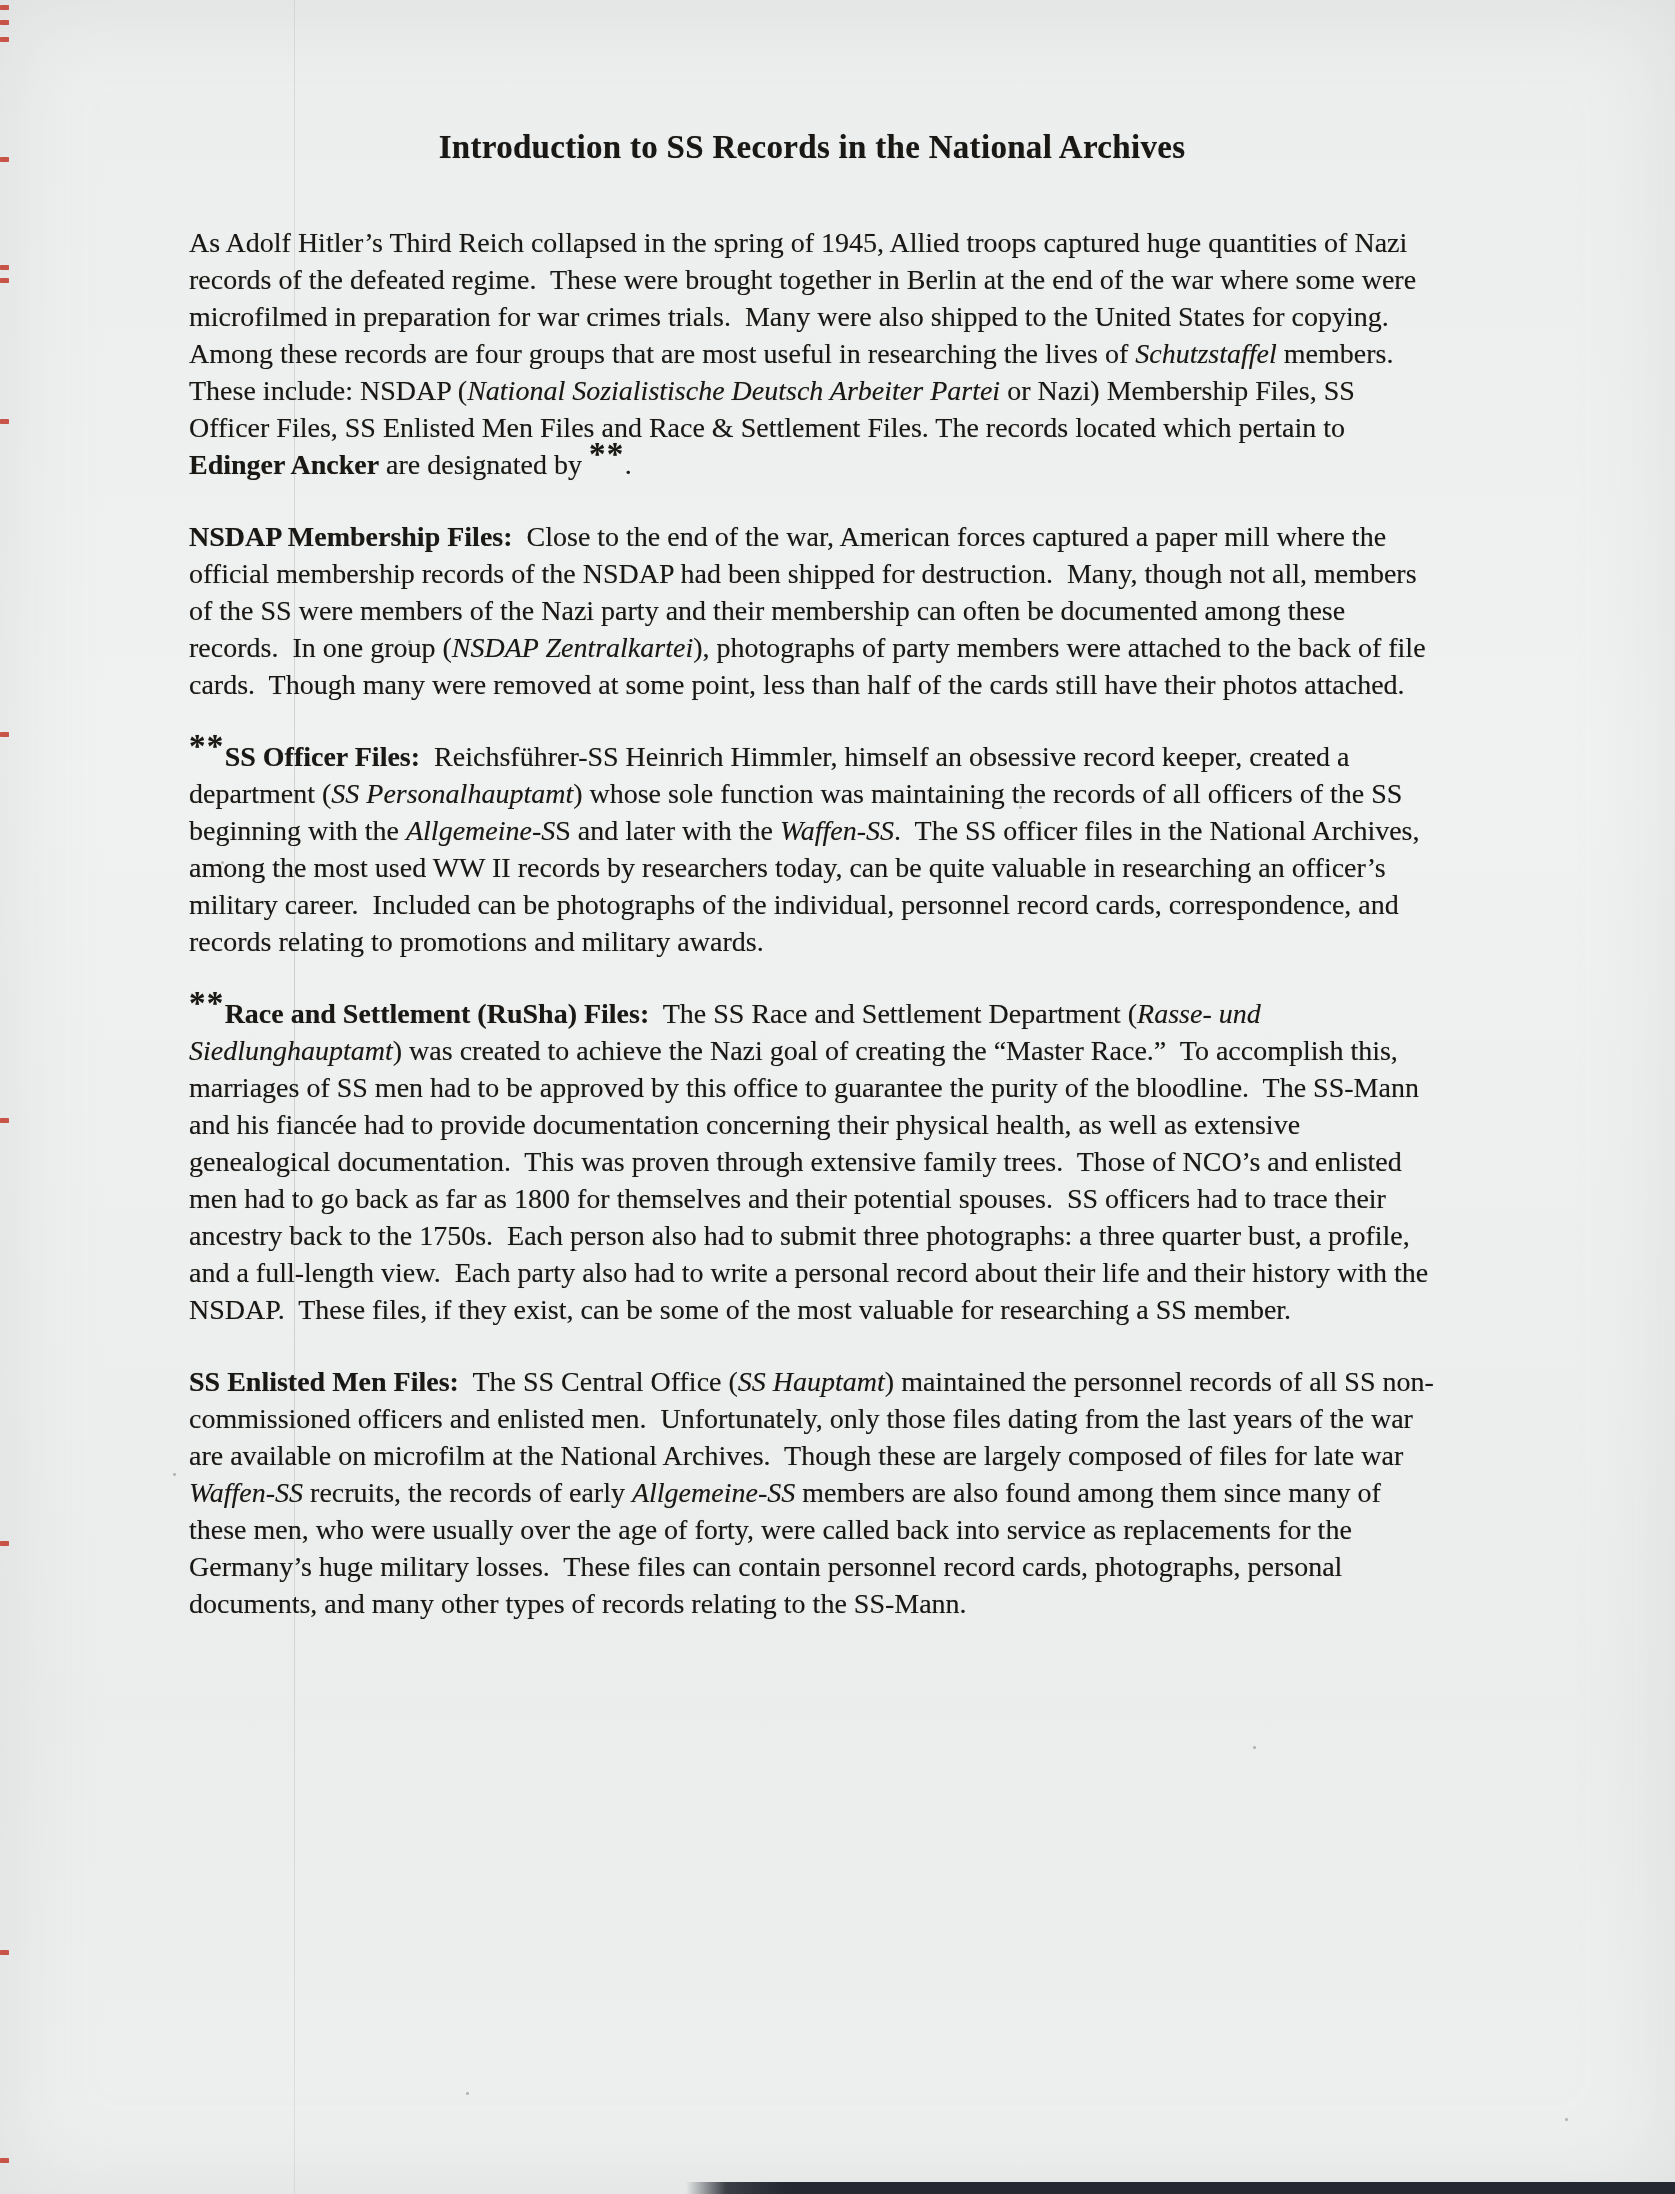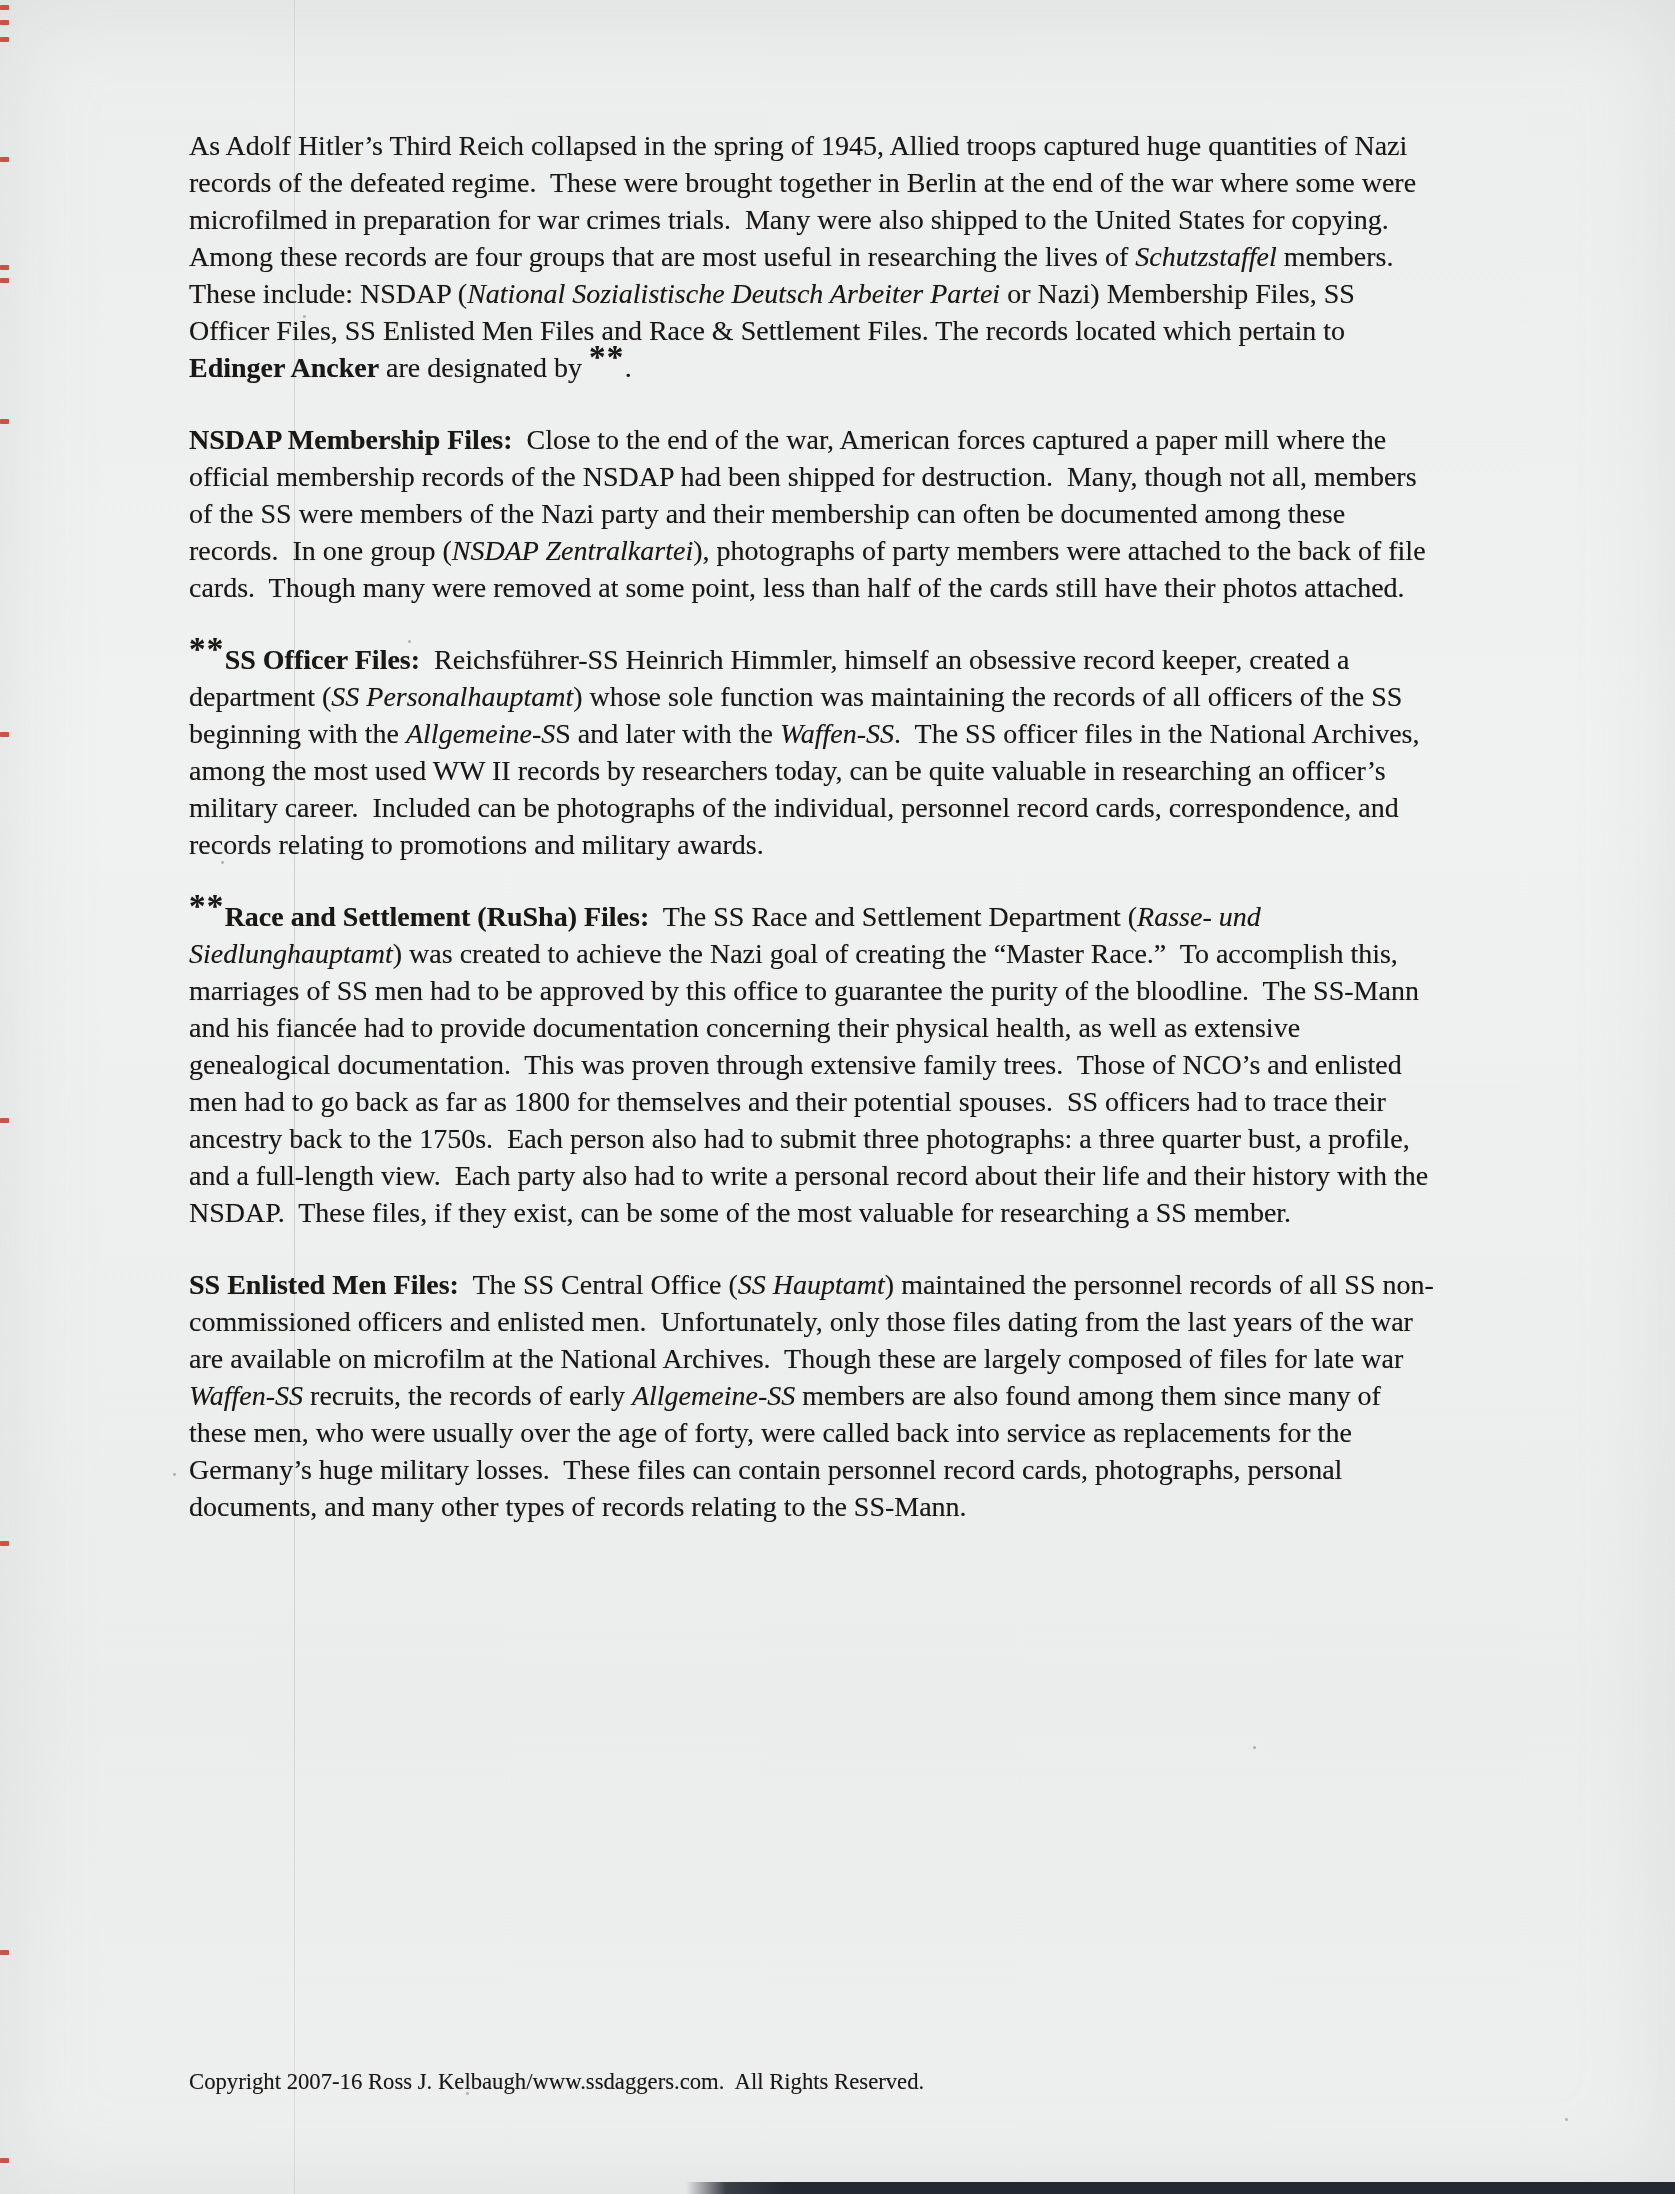--- a/index.html
+++ b/index.html
@@ -100,6 +100,7 @@
   <div class="crease" id="crease" style="left: 294px;"></div>
 
   <div class="content">
+    <h1 class="doc-title">Introduction to SS Records in the National Archives</h1>
     <div id="paragraphs">
         <p class="para"><span class="n">As Adolf Hitler’s Third Reich collapsed in the spring of 1945, Allied troops captured huge quantities of Nazi records of the defeated regime.  These were brought together in Berlin at the end of the war where some were microfilmed in preparation for war crimes trials.  Many were also shipped to the United States for copying.  Among these records are four groups that are most useful in researching the lives of </span><span class="i">Schutzstaffel</span><span class="n"> members. These include: NSDAP (</span><span class="i">National Sozialistische Deutsch Arbeiter Partei</span><span class="n"> or Nazi) Membership Files, SS Officer Files, SS Enlisted Men Files and Race &amp; Settlement Files. The records located which pertain to </span><span class="b">Edinger Ancker</span><span class="n"> are designated by </span><span class="a">**</span><span class="n">.</span></p>
         <p class="para"><span class="b">NSDAP Membership Files:</span><span class="n">  Close to the end of the war, American forces captured a paper mill where the official membership records of the NSDAP had been shipped for destruction.  Many, though not all, members of the SS were members of the Nazi party and their membership can often be documented among these records.  In one group (</span><span class="i">NSDAP Zentralkartei</span><span class="n">), photographs of party members were attached to the back of file cards.  Though many were removed at some point, less than half of the cards still have their photos attached.</span></p>

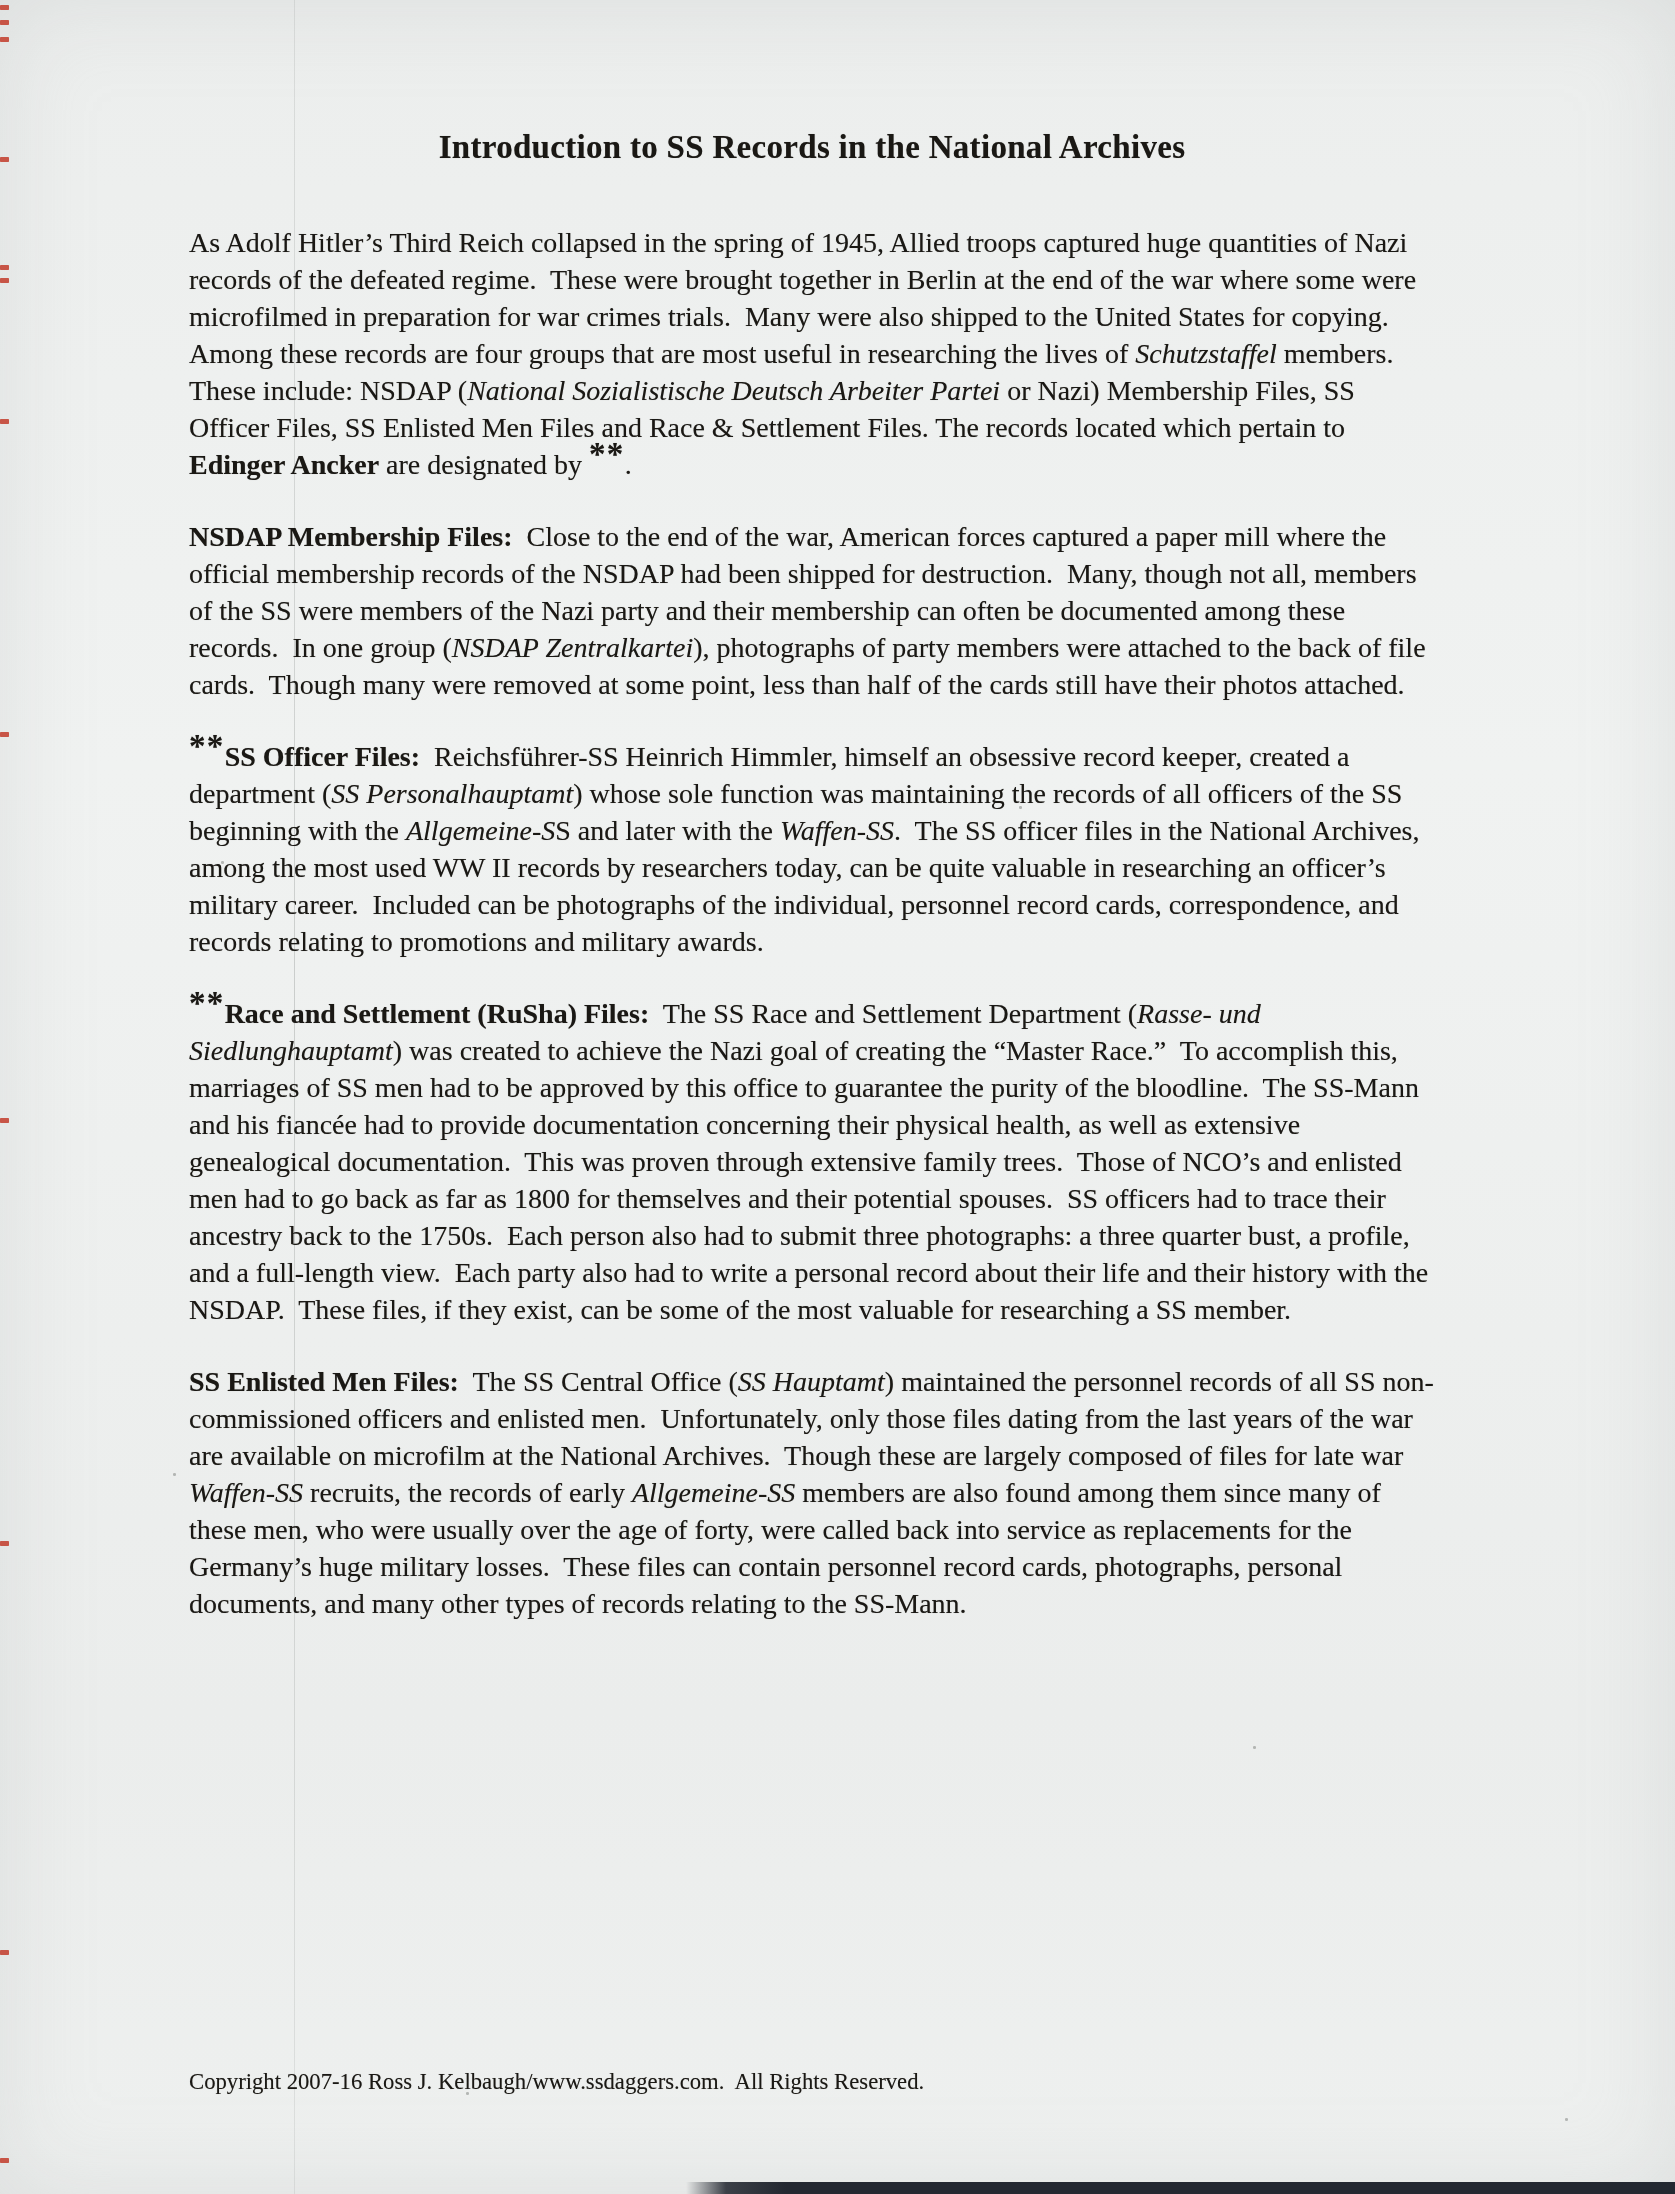--- a/index.html
+++ b/index.html
@@ -110,7 +110,6 @@
       </div>
   </div>
 
-  <div class="footer-line">Copyright 2007-16 Ross J. Kelbaugh/www.ssdaggers.com.  All Rights Reserved.</div>
 
   <div class="bottom-bar" id="bottom-bar" style="background: linear-gradient(90deg, rgba(35, 40, 49, 0) 0px, rgba(35, 40, 49, 0.88) 40px, rgb(35, 40, 49) 100px);"></div>
 <div class="red-tick" style="top: 5.3px; background: rgb(194, 59, 42);"></div>

